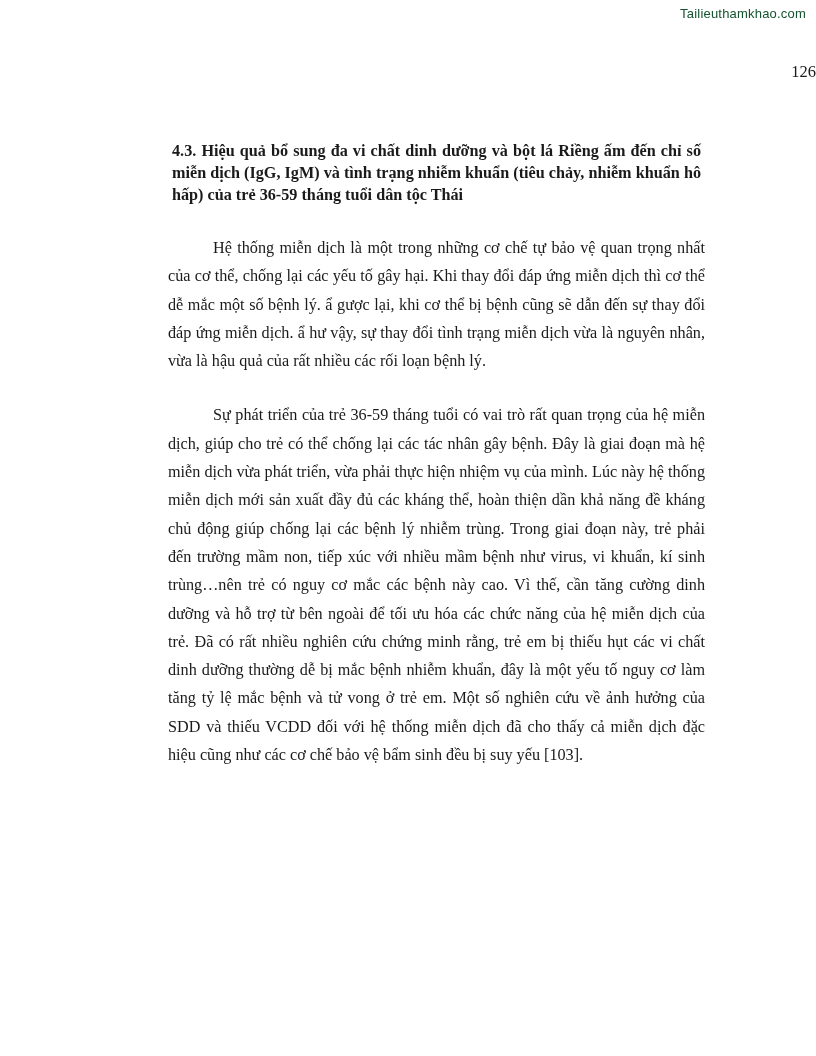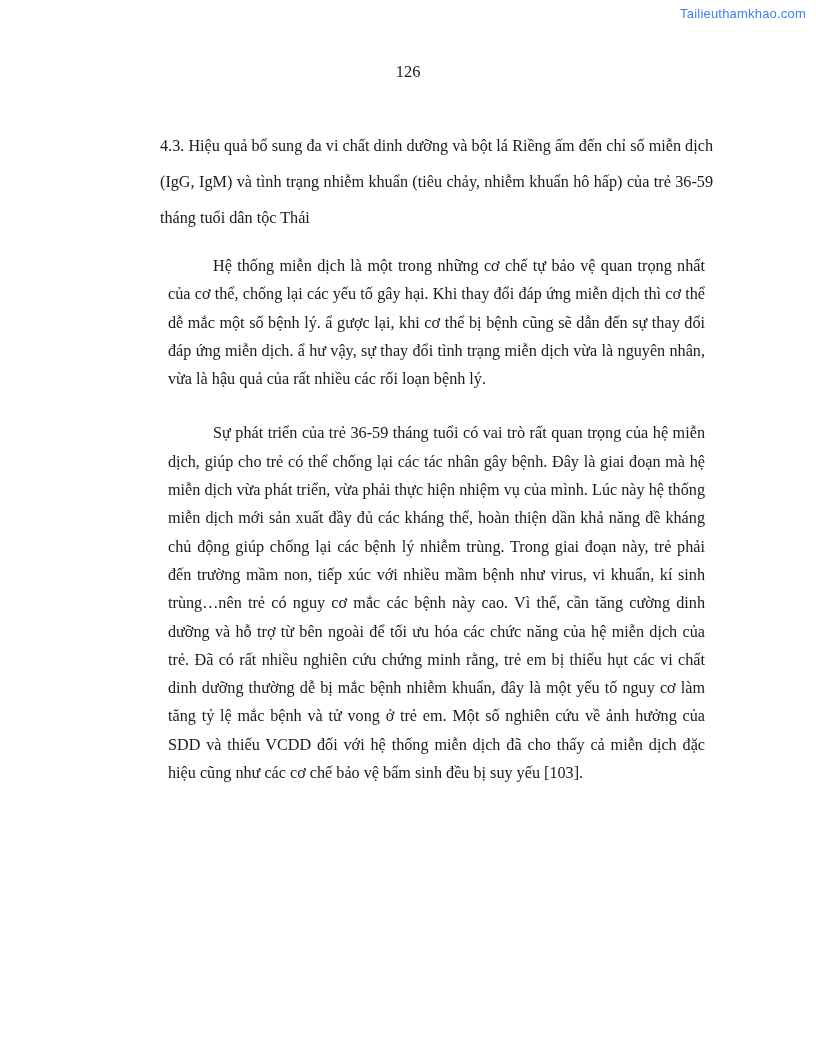--- a/index.html
+++ b/index.html
@@ -4,7 +4,7 @@
   <style>
     html, body { margin: 0; padding: 0; background: #ffffff; }
     body { width: 816px; height: 1056px; position: relative; overflow: hidden; font-family: "Liberation Serif", "DejaVu Serif", serif; color: #1a1a1a; }
-    .watermark { position: absolute; top: 6px; right: 10px; font-family: "Liberation Sans", "DejaVu Sans", sans-serif; font-size: 13px; color: #3b82f6; letter-spacing: 0.2px; }
+    .watermark { position: absolute; top: 6px; right: 10px; font-family: "Liberation Sans", "DejaVu Sans", sans-serif; font-size: 13px; color: #14532d; letter-spacing: 0.2px; }
     .page-number { position: absolute; top: 62px; left: 0; width: 816px; text-align: center; font-size: 16.5px; }
     .content { position: absolute; left: 160px; top: 128px; width: 553px; font-size: 16.2px; }
     .h1 { font-weight: normal; line-height: 36px; text-align: justify; margin: 0; }

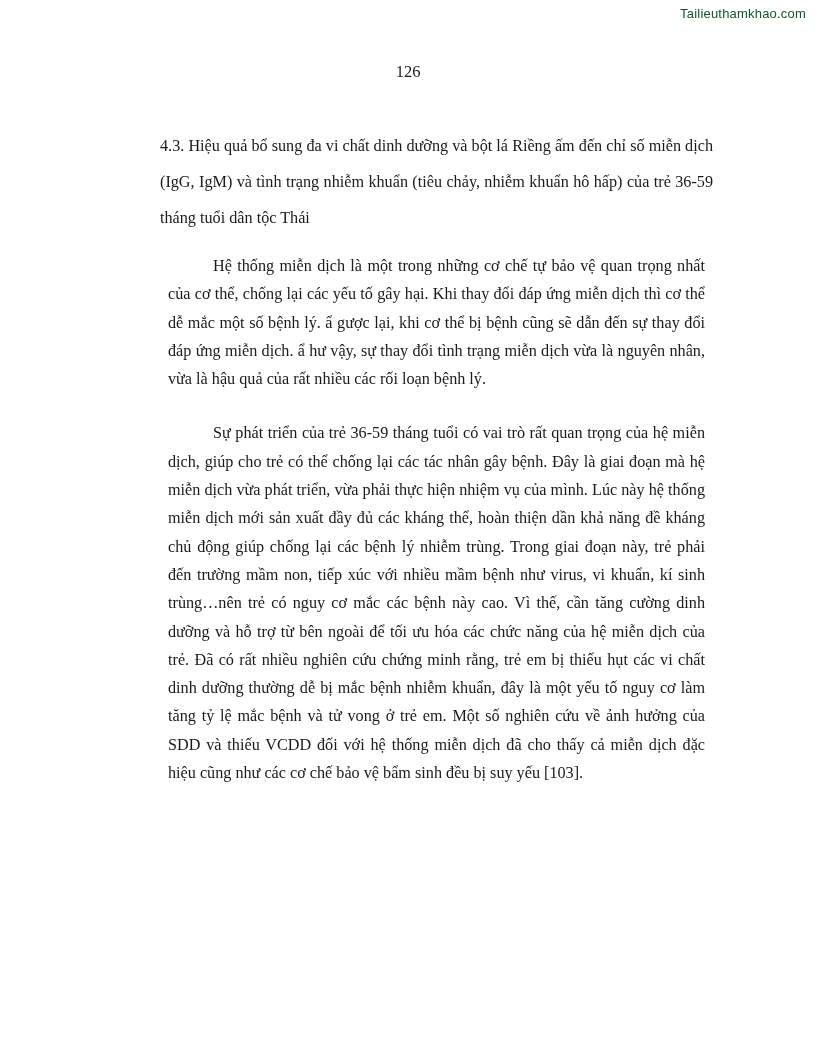--- a/index.html
+++ b/index.html
@@ -5,7 +5,7 @@
     html, body { margin: 0; padding: 0; background: #ffffff; }
     body { width: 816px; height: 1056px; position: relative; overflow: hidden; font-family: "Liberation Serif", "DejaVu Serif", serif; color: #1a1a1a; }
     .watermark { position: absolute; top: 6px; right: 10px; font-family: "Liberation Sans", "DejaVu Sans", sans-serif; font-size: 13px; color: #14532d; letter-spacing: 0.2px; }
-    .page-number { position: absolute; top: 62px; left: 0; width: 816px; text-align: center; font-size: 16.5px; }
+    .page-number { position: absolute; top: 62px; left: 0; width: 816px; text-align: right; font-size: 16.5px; }
     .content { position: absolute; left: 160px; top: 128px; width: 553px; font-size: 16.2px; }
     .h1 { font-weight: normal; line-height: 36px; text-align: justify; margin: 0; }
     .h2 { font-weight: bold; font-style: italic; line-height: 27px; margin: 0; text-align: justify; }

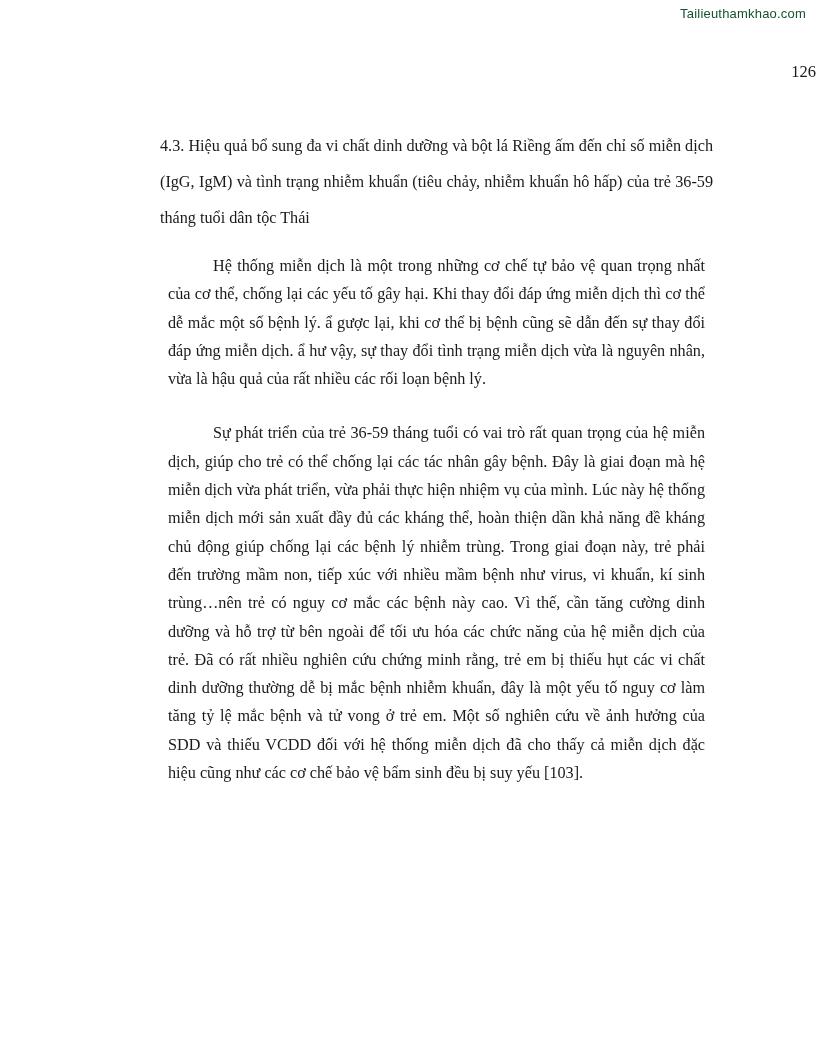--- a/index.html
+++ b/index.html
@@ -7,7 +7,7 @@
     .watermark { position: absolute; top: 6px; right: 10px; font-family: "Liberation Sans", "DejaVu Sans", sans-serif; font-size: 13px; color: #14532d; letter-spacing: 0.2px; }
     .page-number { position: absolute; top: 62px; left: 0; width: 816px; text-align: right; font-size: 16.5px; }
     .content { position: absolute; left: 160px; top: 128px; width: 553px; font-size: 16.2px; }
-    .h1 { font-weight: normal; line-height: 36px; text-align: justify; margin: 0; }
+    .h1 { font-weight: bold; line-height: 22px; text-align: justify; margin: 12px; }
     .h2 { font-weight: bold; font-style: italic; line-height: 27px; margin: 0; text-align: justify; }
     p.para { margin: 8px; line-height: 28.3px; text-align: justify; text-indent: 45px; }
     .gap { height: 10px; }

